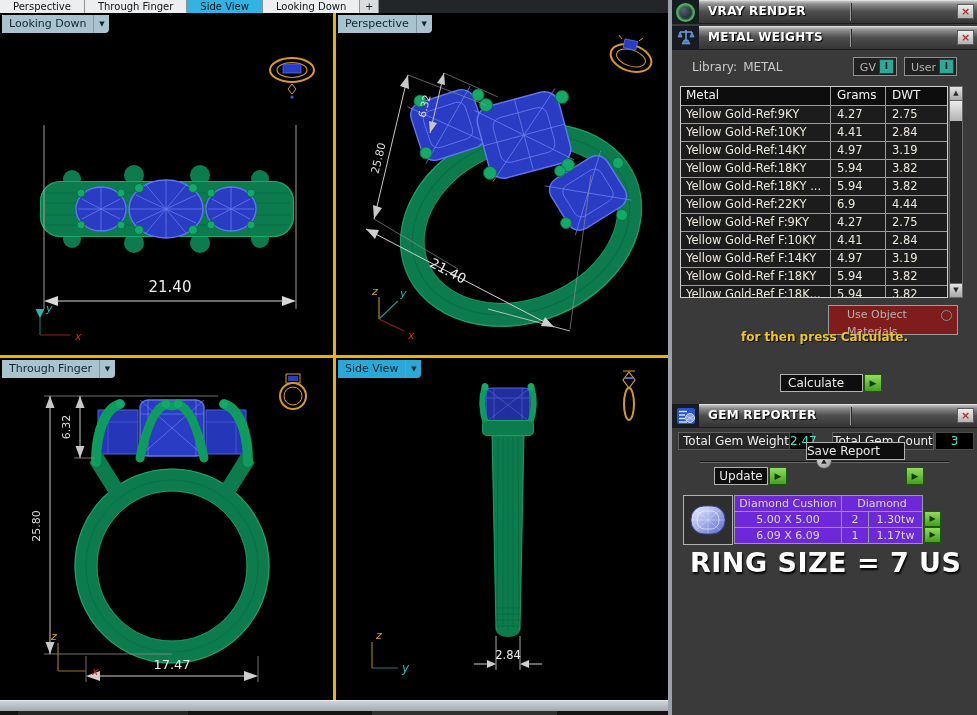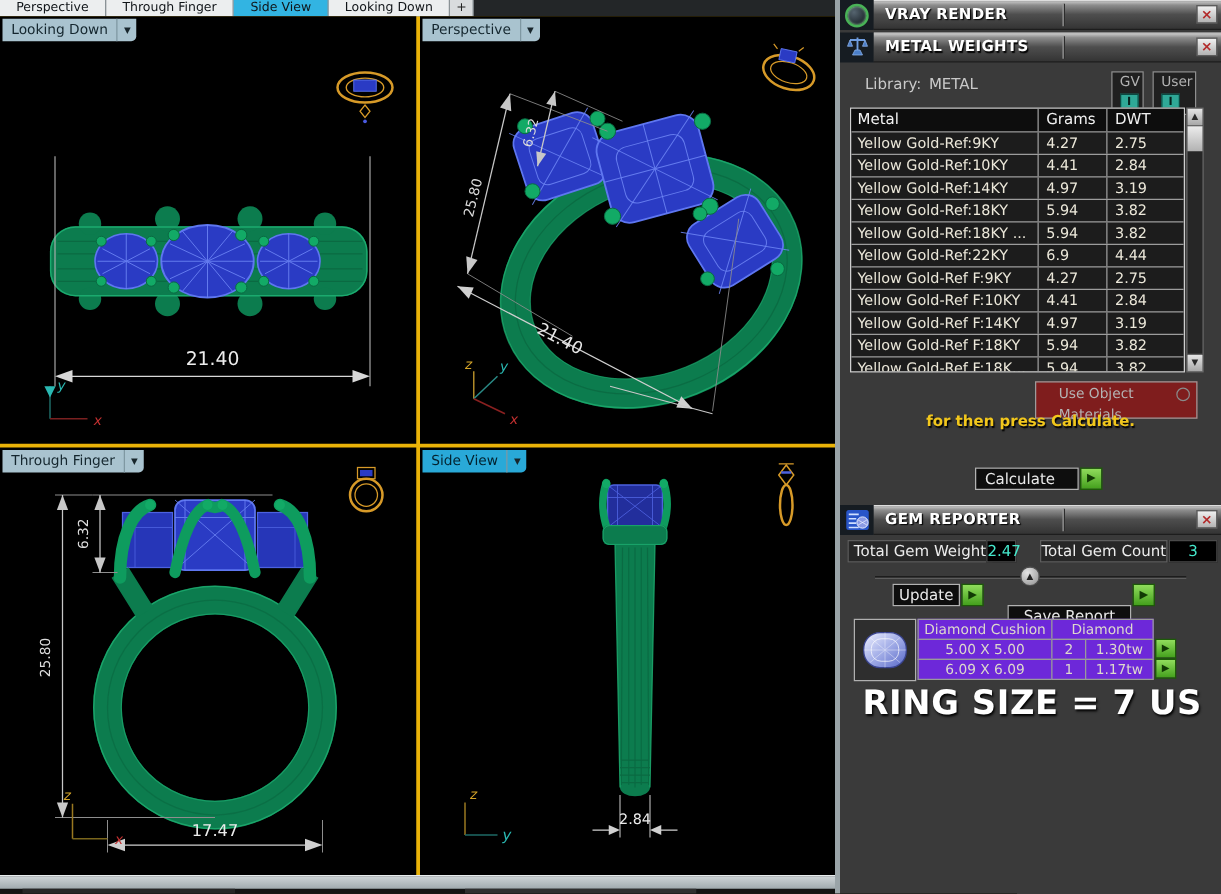--- a/index.html
+++ b/index.html
@@ -60,8 +60,8 @@
   .lib-row{position:absolute;left:20px;top:60px;font-size:12px;color:#c9c9c9;}
   .lib-row .lbl{margin-right:6px;}
   .toggle-group{position:absolute;right:20px;top:57px;display:flex;gap:7px;}
-  .tgl{display:flex;align-items:flex-start;gap:3px;background:#202020;border:1px solid #8f8f8f;
-       padding:1px 2px 1px 6px;flex-direction:column;}
+  .tgl{display:flex;align-items:flex-end;gap:3px;background:#202020;border:1px solid #8f8f8f;
+       padding:1px 2px 1px 6px;}
   .tgl .lbl{color:#b2b2b2;font-size:11px;}
   .tgl .sw{width:13px;height:13px;background:#2fa897;border:1px solid #0b4a42;color:#07221e;
            font-size:9px;font-weight:bold;text-align:center;line-height:13px;}

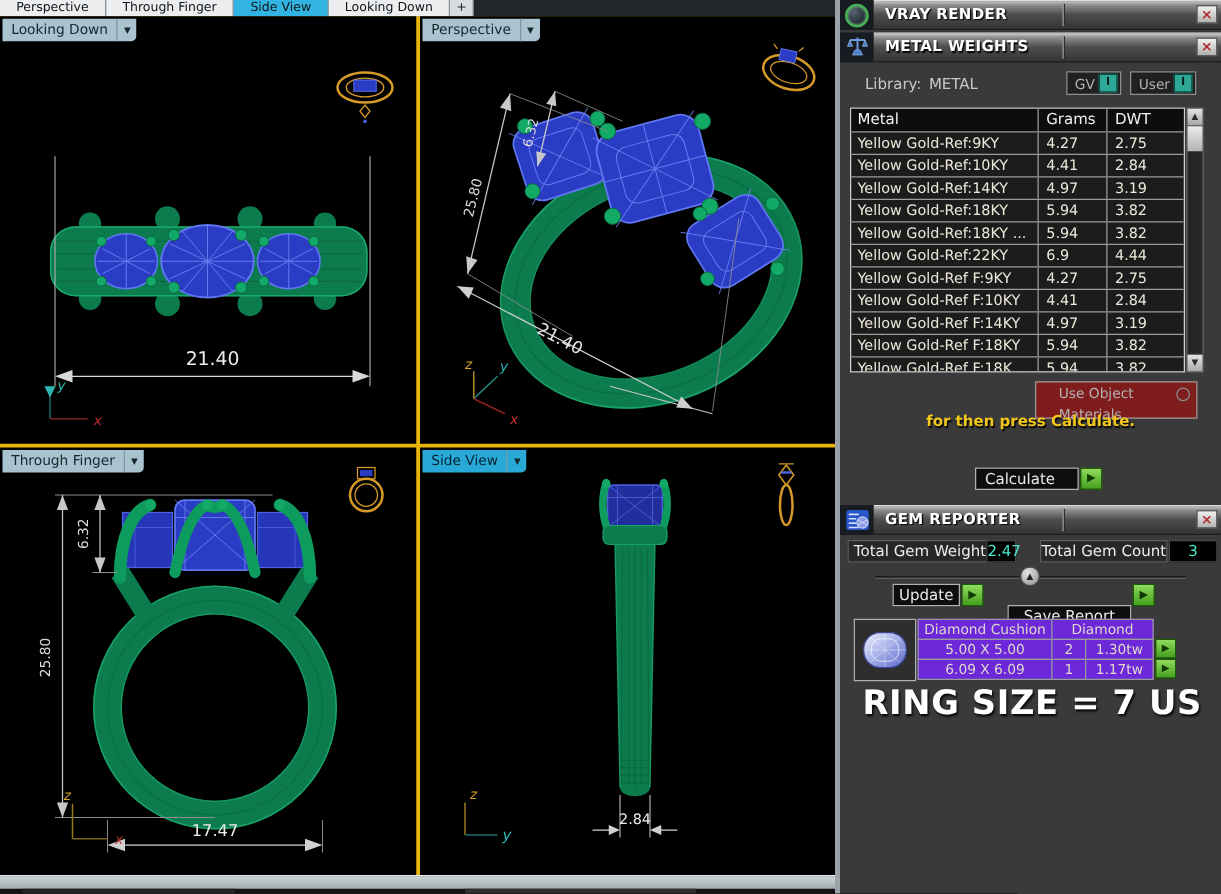--- a/index.html
+++ b/index.html
@@ -114,7 +114,7 @@
 
   #upd-field{left:42px;top:467px;width:54px;text-align:center;}
   #upd-btn{left:97px;top:467px;}
-  #save-field{left:134px;top:484px;width:99px;text-align:center;}
+  #save-field{left:134px;top:442px;width:99px;text-align:left;}
   #save-btn{left:234px;top:467px;}
 
   .gem-icon-cell{position:absolute;left:11px;top:495px;width:50px;height:50px;box-sizing:border-box;

